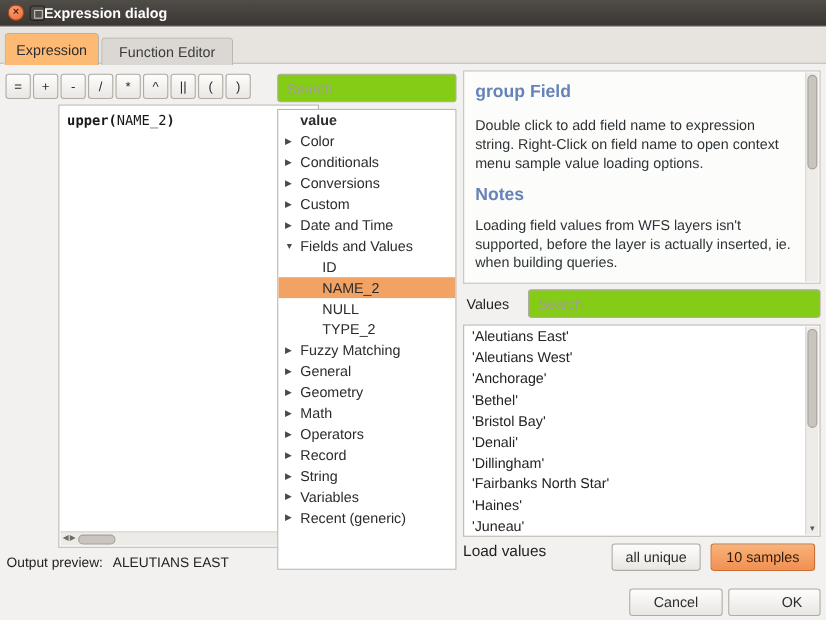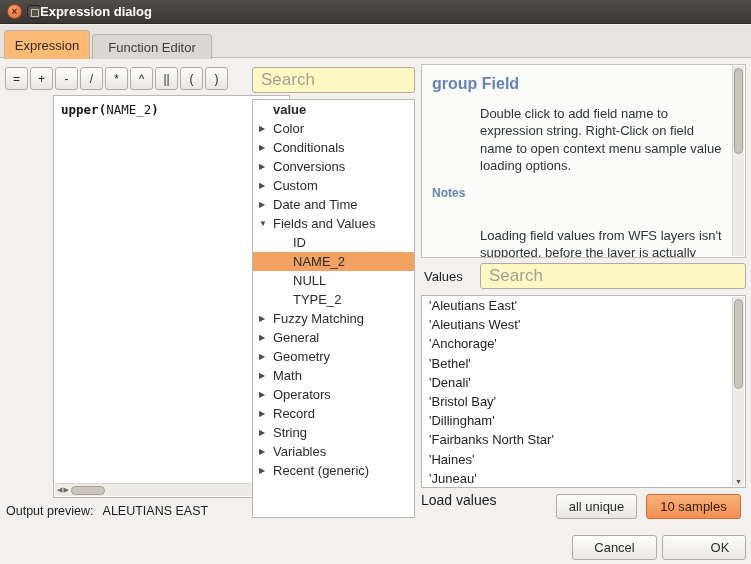--- a/index.html
+++ b/index.html
@@ -65,7 +65,7 @@
   }
   .search-input {
     position: absolute; border: 1px solid #b0aca4; border-radius: 3px;
-    background: #fef9c3; font-size: 17px; color: #333; padding: 0 8px;
+    background: #84cc16; font-size: 13px; color: #333; padding: 0 8px;
     font-family: "Liberation Sans", sans-serif; outline: none;
   }
   .search-input::placeholder { color: #a39f97; }

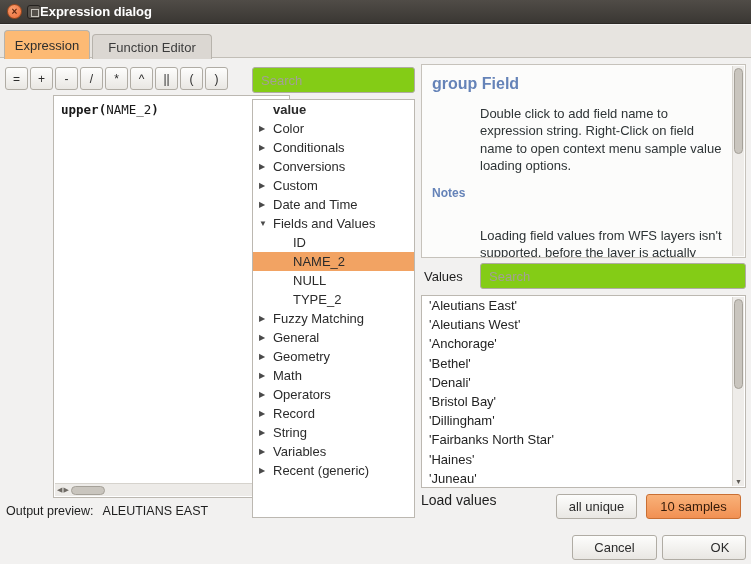--- a/index.html
+++ b/index.html
@@ -117,7 +117,7 @@
     overflow: hidden;
   }
   .help-title { color: #6583b8; font-size: 16px; font-weight: bold; margin: 2px 0 12px; }
-  .help-p { font-size: 13px; color: #2e3436; line-height: 1.33; margin-bottom: 12px; margin-left: 48px; }
+  .help-p { font-size: 13px; color: #2e3436; line-height: 1.33; margin-bottom: 12px; }
   .help-notes-title { color: #6583b8; font-size: 12px; font-weight: bold; margin-bottom: 27px; }
   .vscroll {
     position: absolute; top: 1px; bottom: 1px; right: 1px; width: 12px;

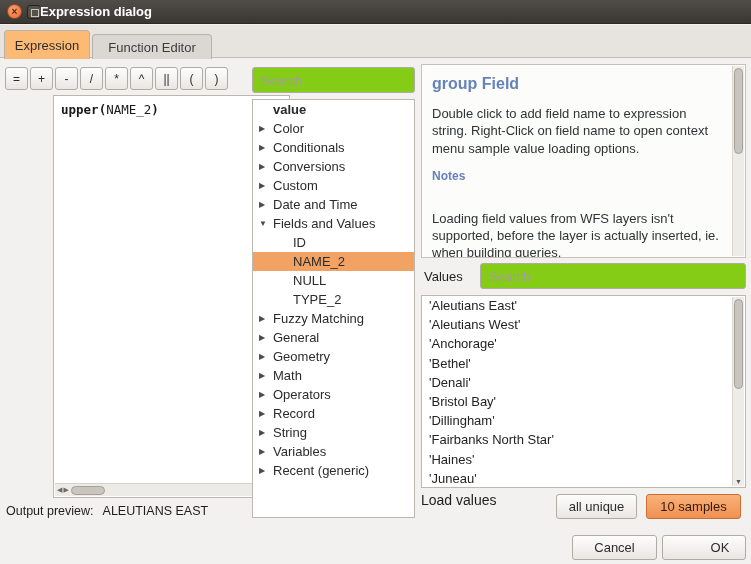--- a/index.html
+++ b/index.html
@@ -118,7 +118,7 @@
   }
   .help-title { color: #6583b8; font-size: 16px; font-weight: bold; margin: 2px 0 12px; }
   .help-p { font-size: 13px; color: #2e3436; line-height: 1.33; margin-bottom: 12px; }
-  .help-notes-title { color: #6583b8; font-size: 12px; font-weight: bold; margin-bottom: 27px; }
+  .help-notes-title { color: #6583b8; font-size: 16px; font-weight: bold; margin-bottom: 9px; }
   .vscroll {
     position: absolute; top: 1px; bottom: 1px; right: 1px; width: 12px;
     background: #eeece9; border-left: 1px solid #d9d6d0;

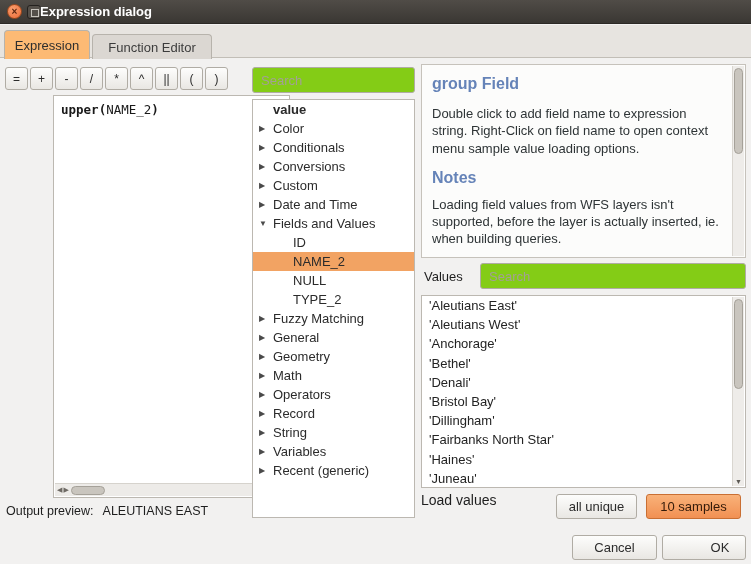--- a/index.html
+++ b/index.html
@@ -298,8 +298,8 @@
         <div class="value-row">'Aleutians West'</div>
         <div class="value-row">'Anchorage'</div>
         <div class="value-row">'Bethel'</div>
+        <div class="value-row">'Bristol Bay'</div>
         <div class="value-row">'Denali'</div>
-        <div class="value-row">'Bristol Bay'</div>
         <div class="value-row">'Dillingham'</div>
         <div class="value-row">'Fairbanks North Star'</div>
         <div class="value-row">'Haines'</div>

